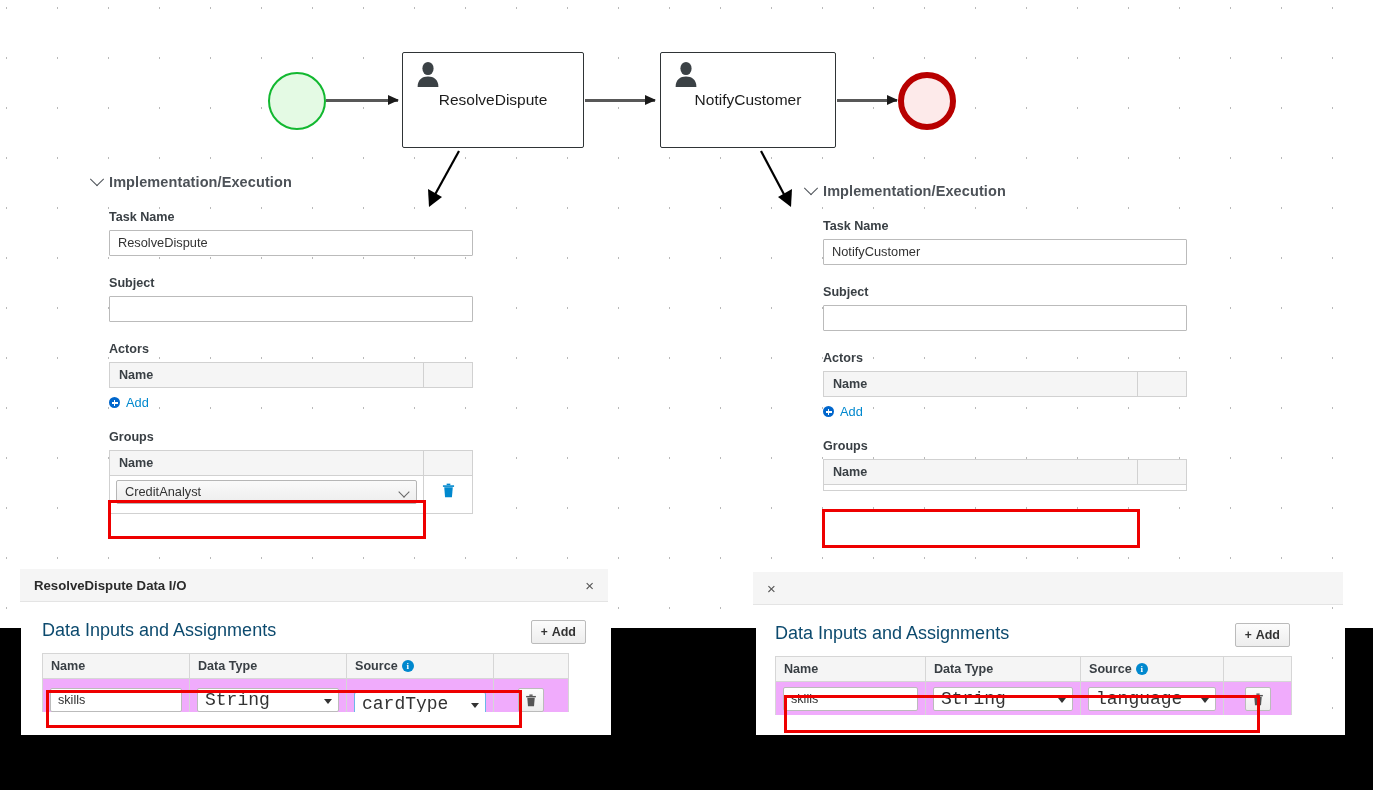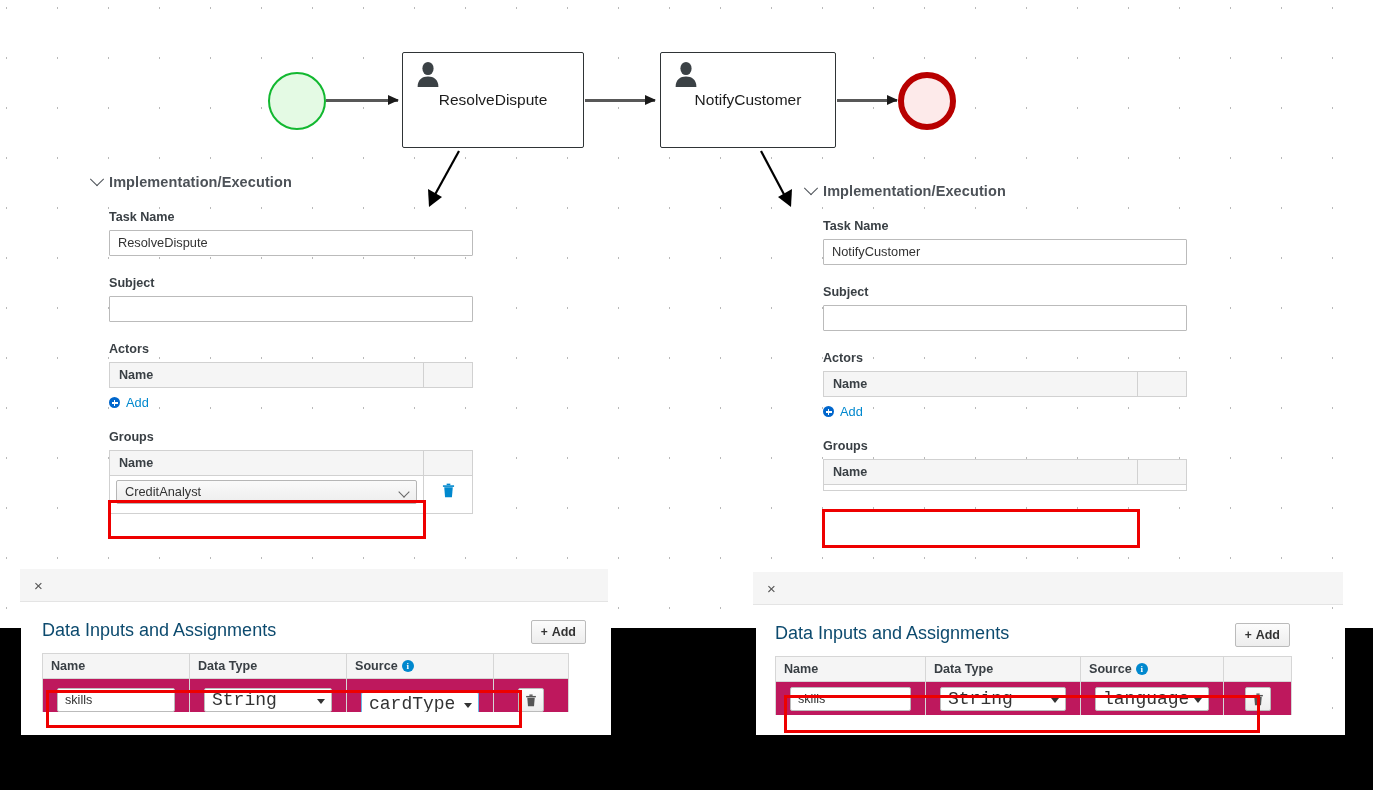--- a/index.html
+++ b/index.html
@@ -512,6 +512,7 @@
 
 <div class="modal" id="modal-left" style="left:20px; top:569px; width:588px;">
   <div class="modal-header">
+    <div class="modal-title">ResolveDispute Data I/O</div>
     <div class="modal-close">×</div>
   </div>
   <div class="modal-body" style="width:588px; height:110px;">

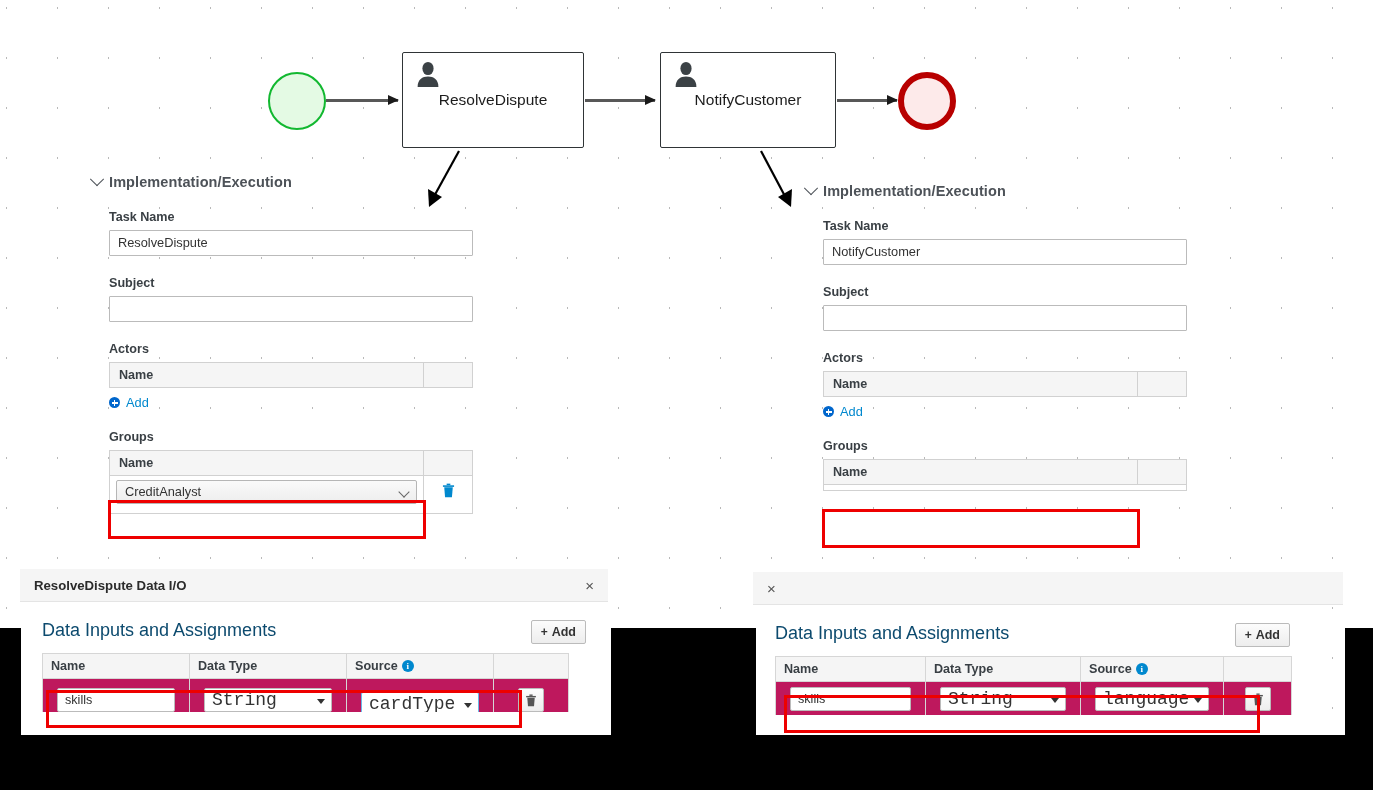--- a/index.html
+++ b/index.html
@@ -288,8 +288,8 @@
   }
   .dio-table td {
     border: 1px solid #d6d6d6;
-    padding: 5px 14px;
-    background: #be185d;
+    padding: 5px 7px;
+    background: #f0abfc;
     vertical-align: middle;
   }
   .dio-input {

